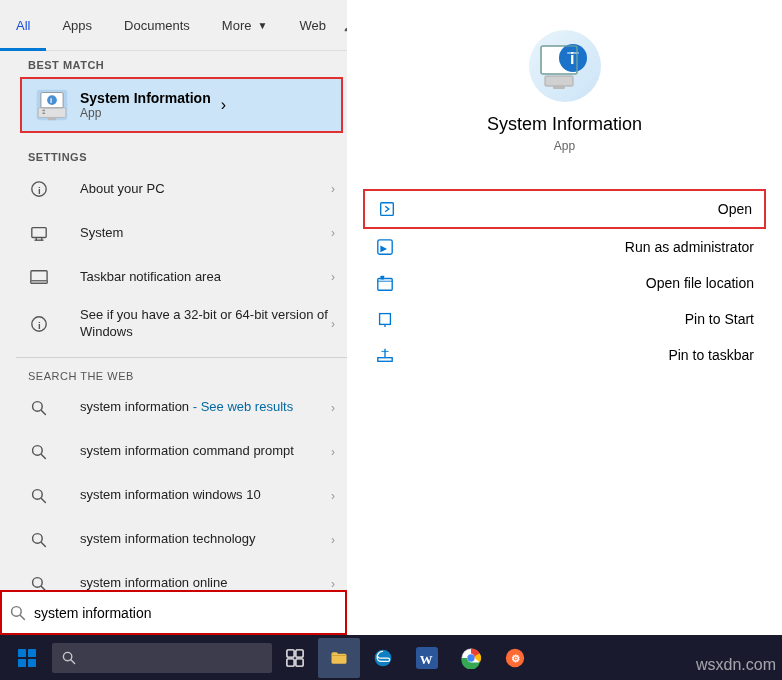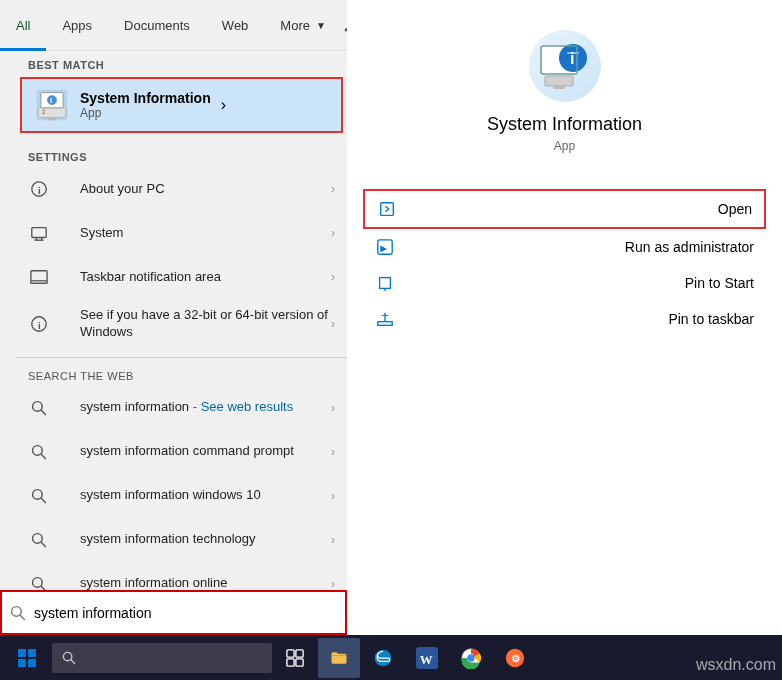--- a/index.html
+++ b/index.html
@@ -44,7 +44,7 @@
       position: relative;
     }
     .tab.active {
-      color: #14532d;
+      color: #1d4ed8;
       font-weight: 500;
     }
     .tab.active::after {

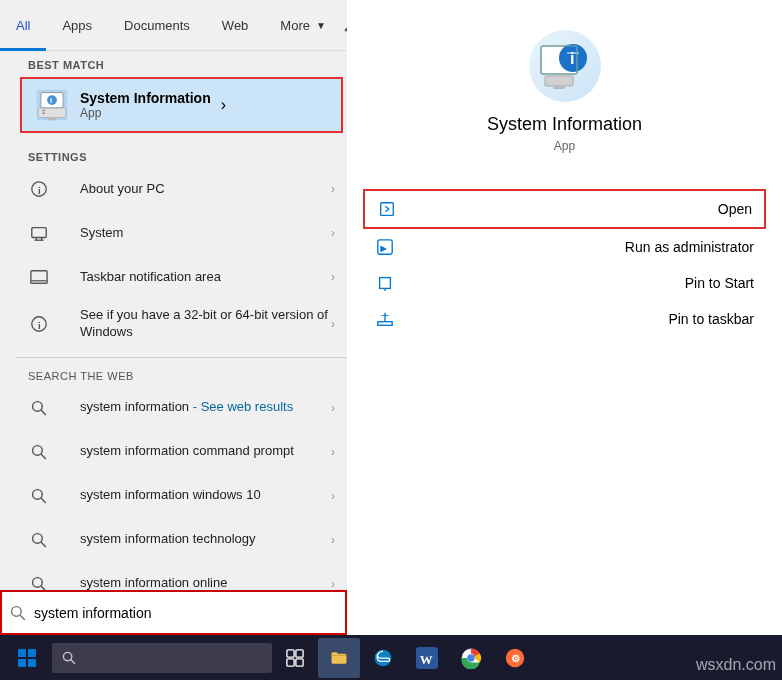--- a/index.html
+++ b/index.html
@@ -341,12 +341,12 @@
     <div class="tab">
       <span>Documents</span>
     </div>
-    <div class="tab">
-      <span>Web</span>
-    </div>
     <div class="tab tab-more">
       <span>More</span>
       <span style="font-size:10px;margin-left:2px;">▼</span>
+    </div>
+    <div class="tab">
+      <span>Web</span>
     </div>
     <div class="tab-icons">
       <button class="tab-icon-btn">

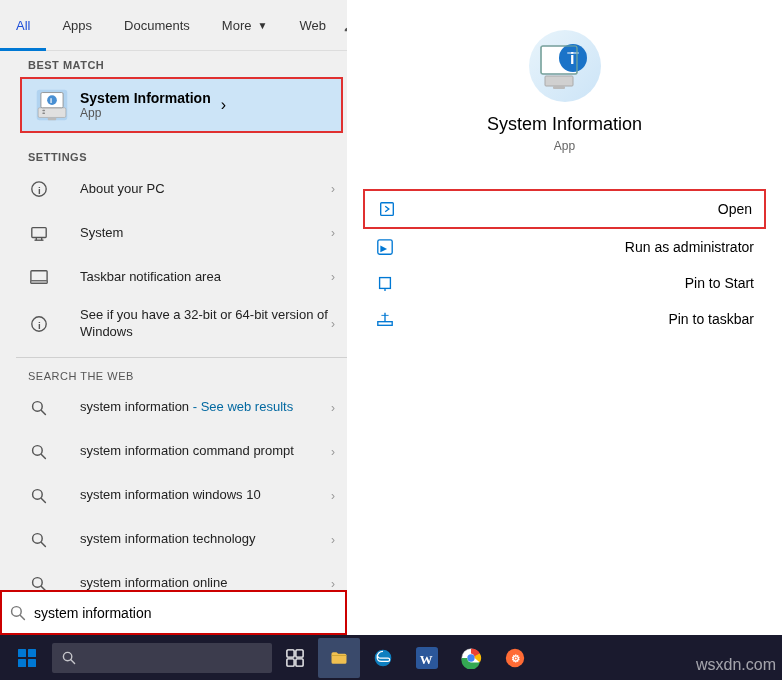--- a/index.html
+++ b/index.html
@@ -542,6 +542,16 @@
       <span>Run as administrator</span>
     </div>
 
+    <div class="action-item">
+      <div class="action-icon">
+        <svg width="18" height="18" viewBox="0 0 20 20" fill="none">
+            <rect x="2" y="5" width="16" height="13" rx="1" stroke="#0078d4" stroke-width="1.5"></rect>
+            <path d="M2 8h16" stroke="#0078d4" stroke-width="1"></path>
+            <rect x="5" y="2" width="4" height="4" rx="0.5" fill="#0078d4"></rect>
+          </svg>
+      </div>
+      <span>Open file location</span>
+    </div>
 
     <div class="action-item">
       <div class="action-icon">

